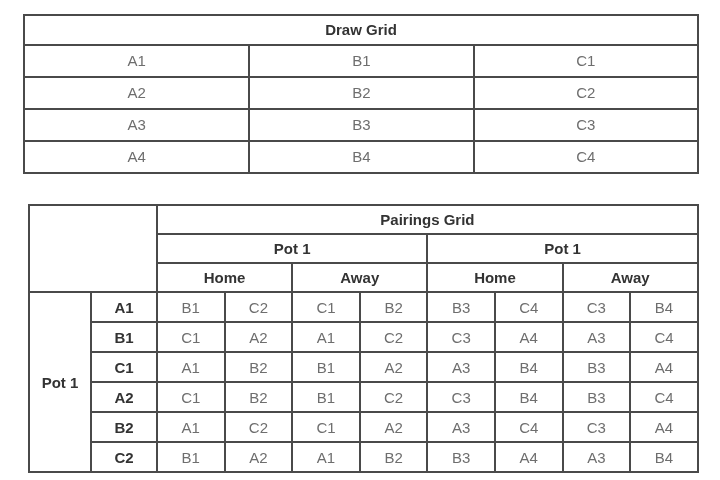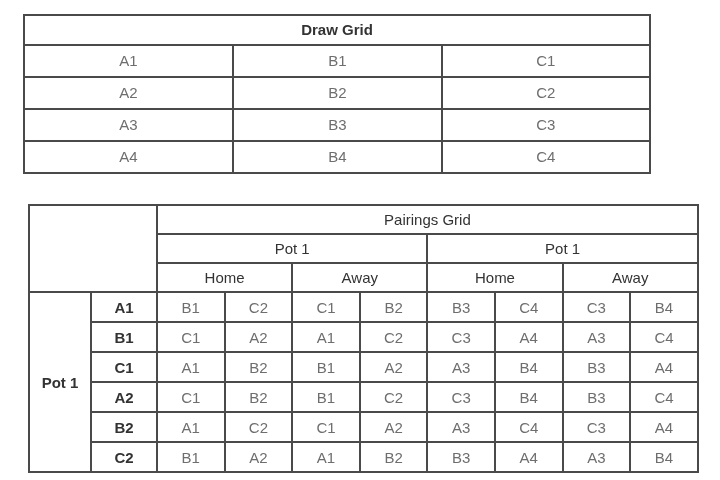--- a/index.html
+++ b/index.html
@@ -29,7 +29,7 @@
   #draw-grid {
     left: 23px;
     top: 14px;
-    width: 628px;
+    width: 676px;
     height: 160px;
   }
   #draw-grid td.title {

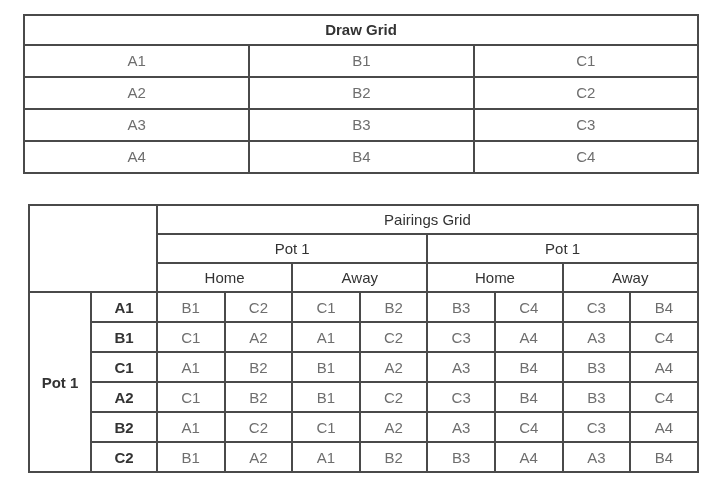--- a/index.html
+++ b/index.html
@@ -48,7 +48,7 @@
     width: 669px;
   }
   #pairings-grid td.hdr {
-    font-weight: normal;
+    font-weight: bold;
     color: #333333;
     height: 27px;
   }

